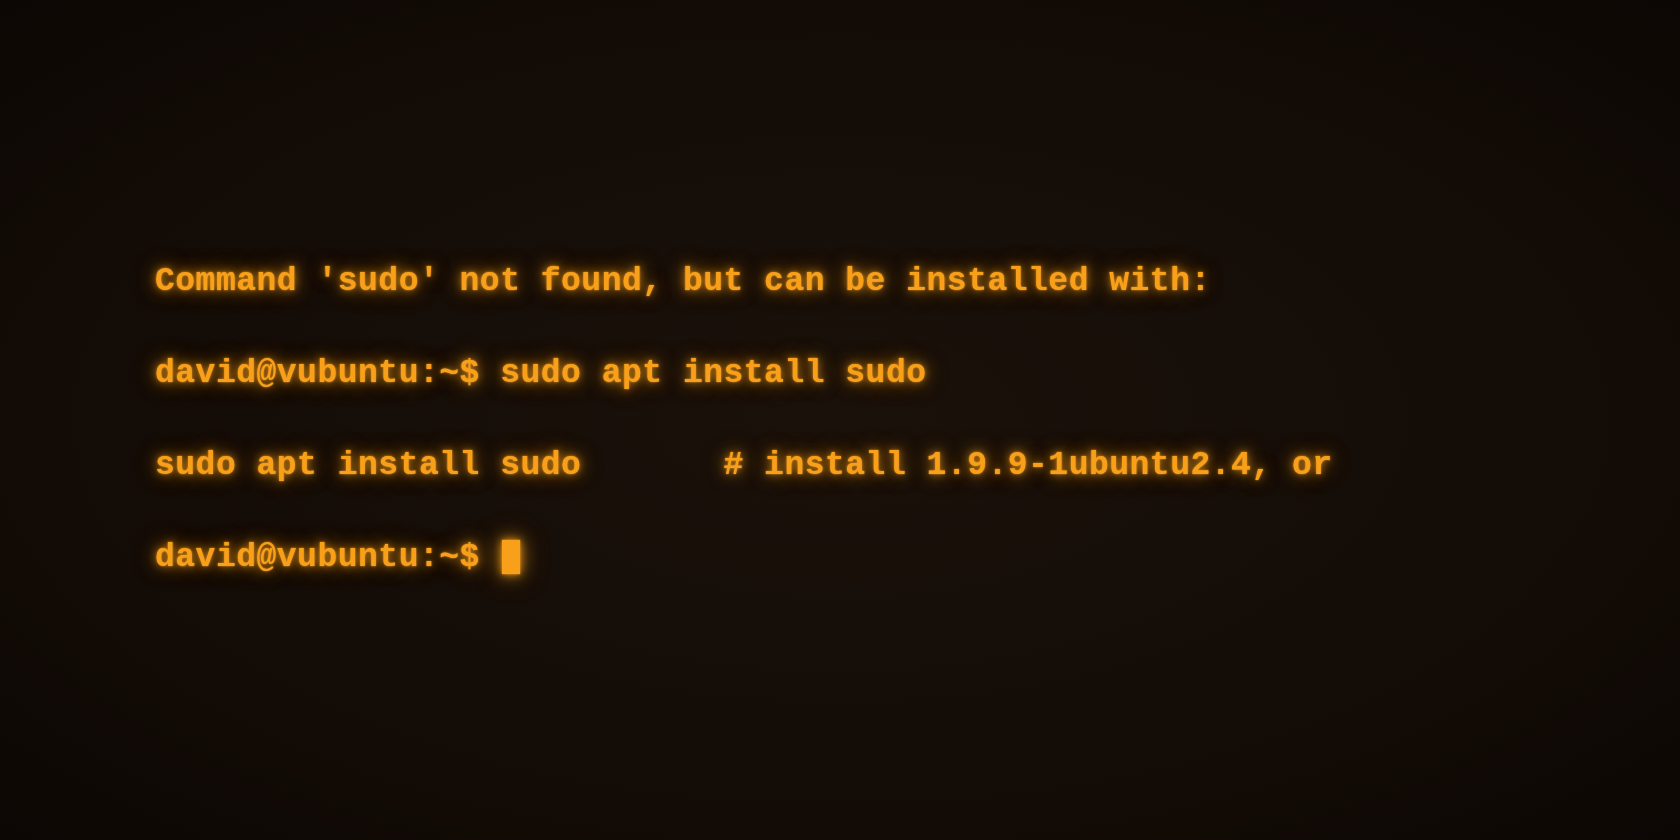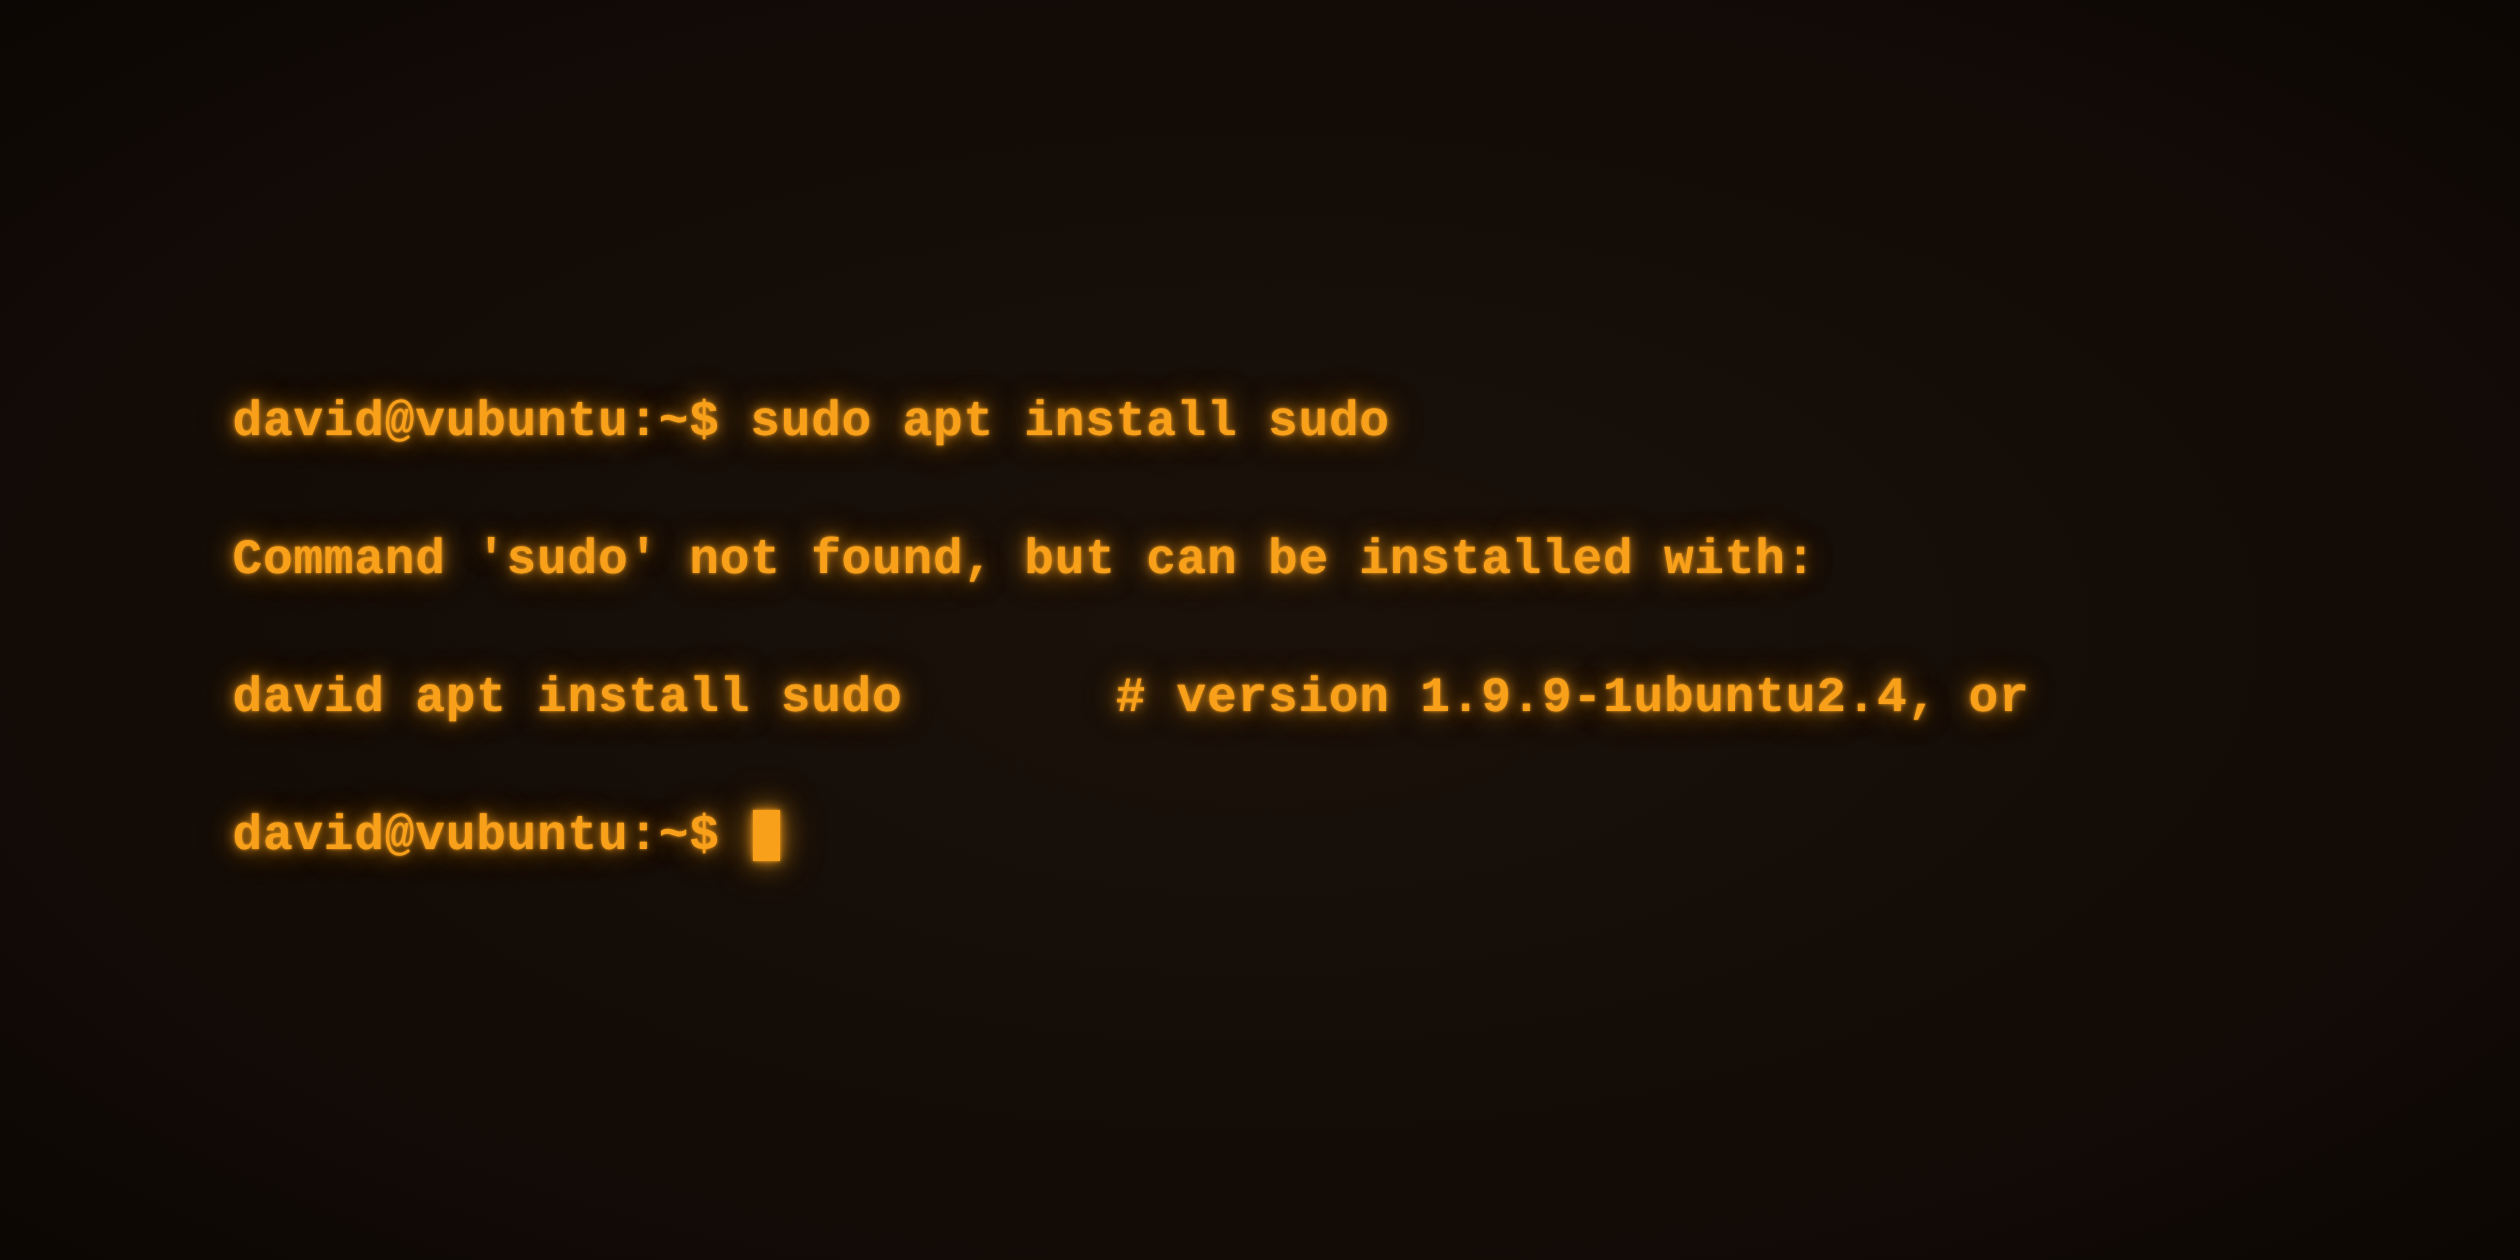--- a/index.html
+++ b/index.html
@@ -55,8 +55,8 @@
 <body>
 
 <div class="terminal">
+<span class="line">Command 'sudo' not found, but can be installed with:</span>
 <span class="line"><span>david@vubuntu:~$ </span><span>sudo apt install sudo</span></span>
-<span class="line">Command 'sudo' not found, but can be installed with:</span>
 <span class="line">david apt install sudo       # version 1.9.9-1ubuntu2.4, or</span>
 <span class="line"><span>david@vubuntu:~$ </span><span class="cursor"></span></span>
 </div>

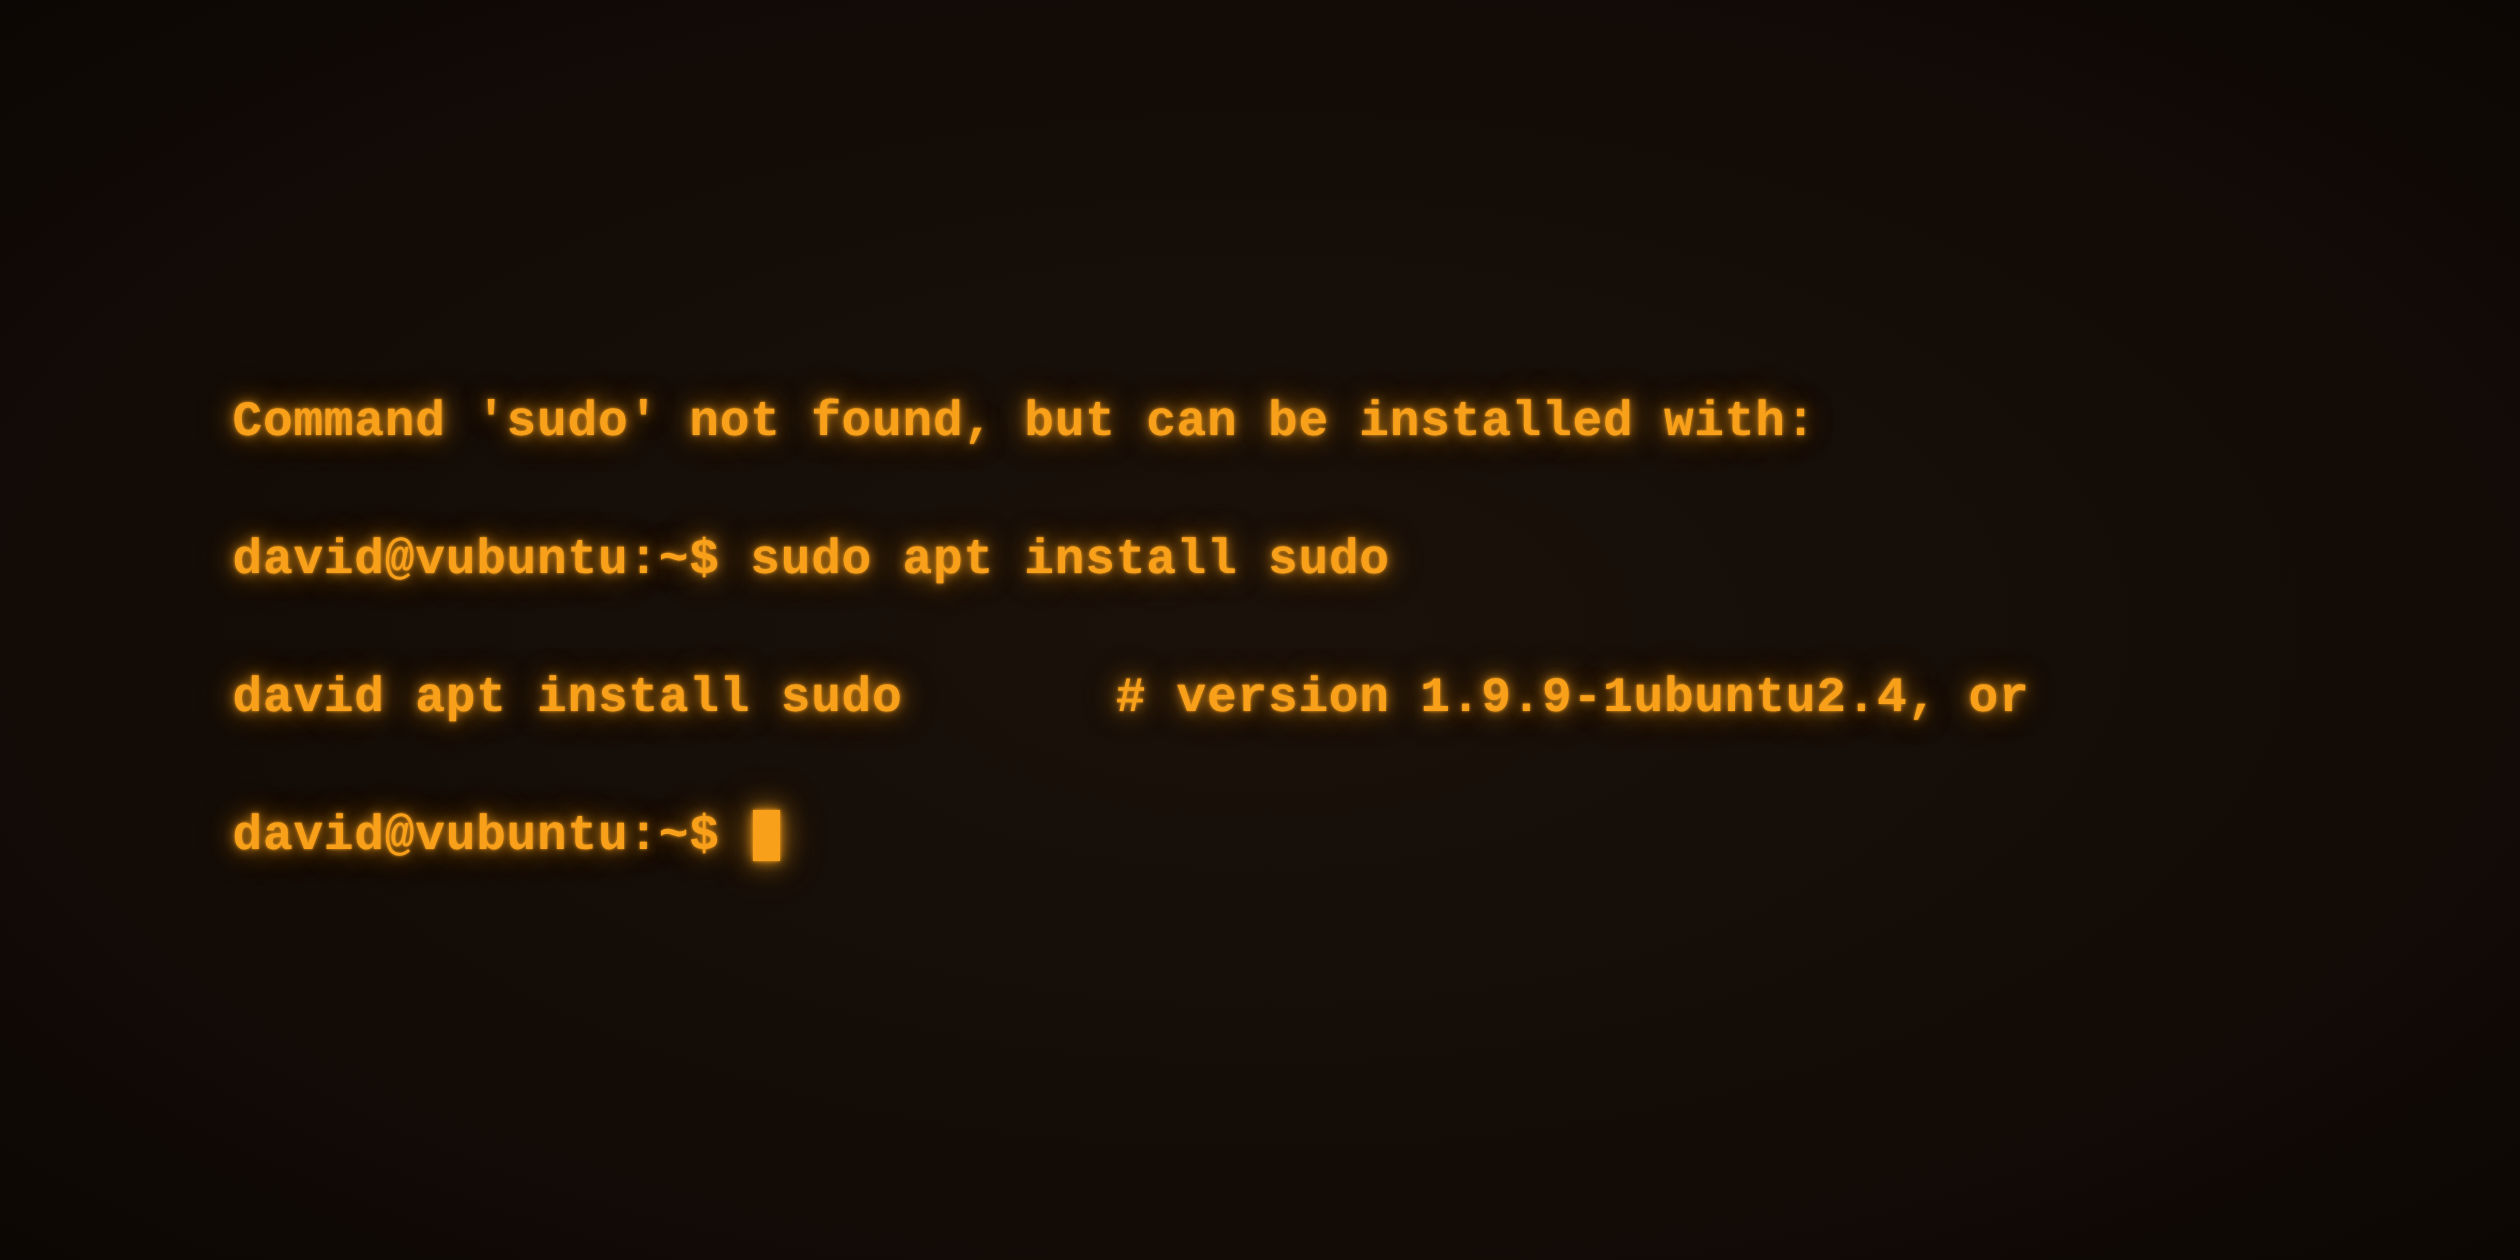--- a/index.html
+++ b/index.html
@@ -57,7 +57,7 @@
 <div class="terminal">
 <span class="line">Command 'sudo' not found, but can be installed with:</span>
 <span class="line"><span>david@vubuntu:~$ </span><span>sudo apt install sudo</span></span>
-<span class="line">david apt install sudo       # version 1.9.9-1ubuntu2.4, or</span>
+<span class="line">sudo apt install sudo       # install 1.9.9-1ubuntu2.4, or</span>
 <span class="line"><span>david@vubuntu:~$ </span><span class="cursor"></span></span>
 </div>
 

